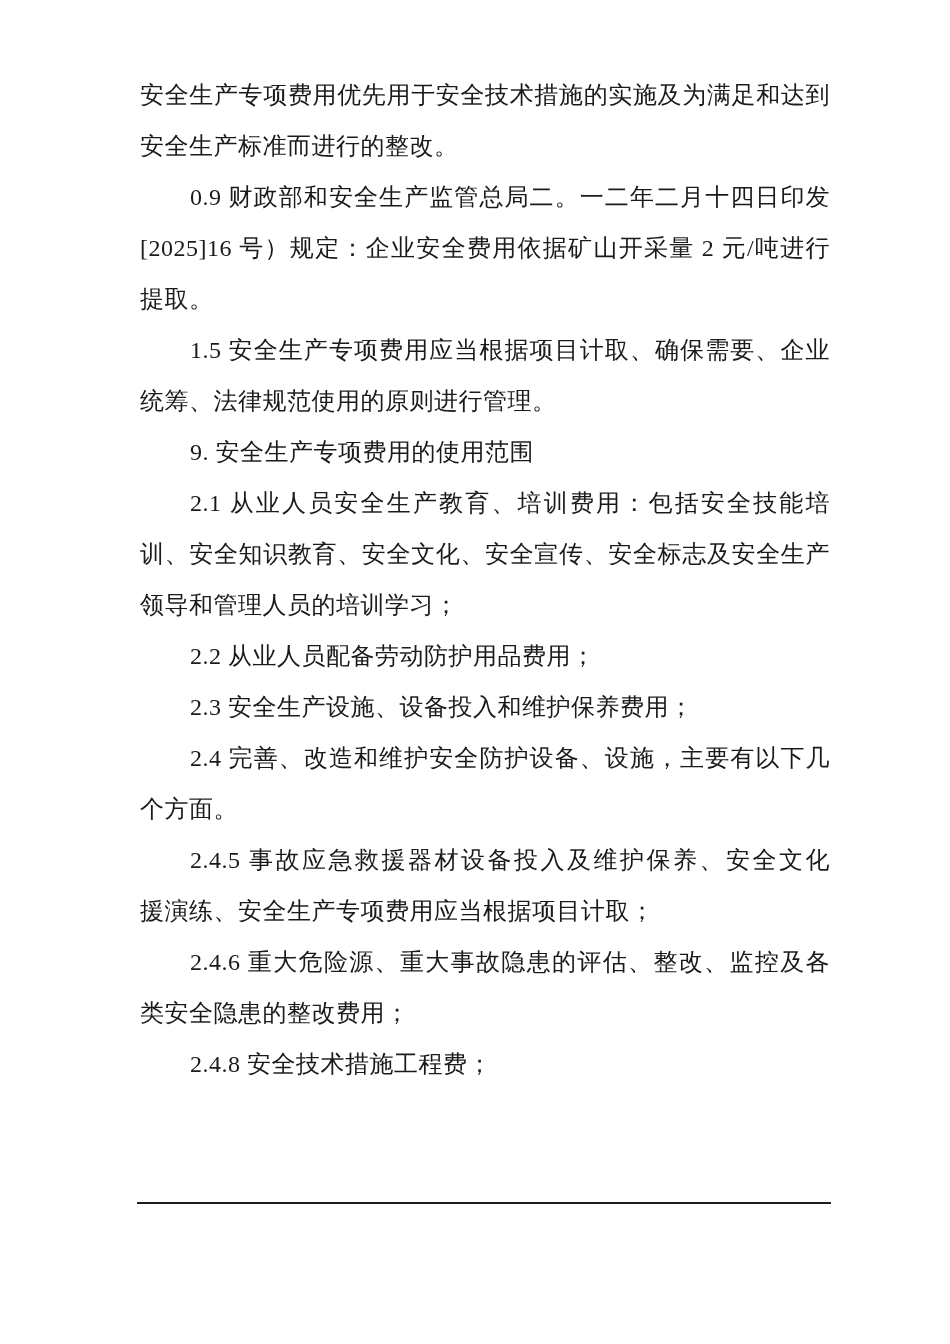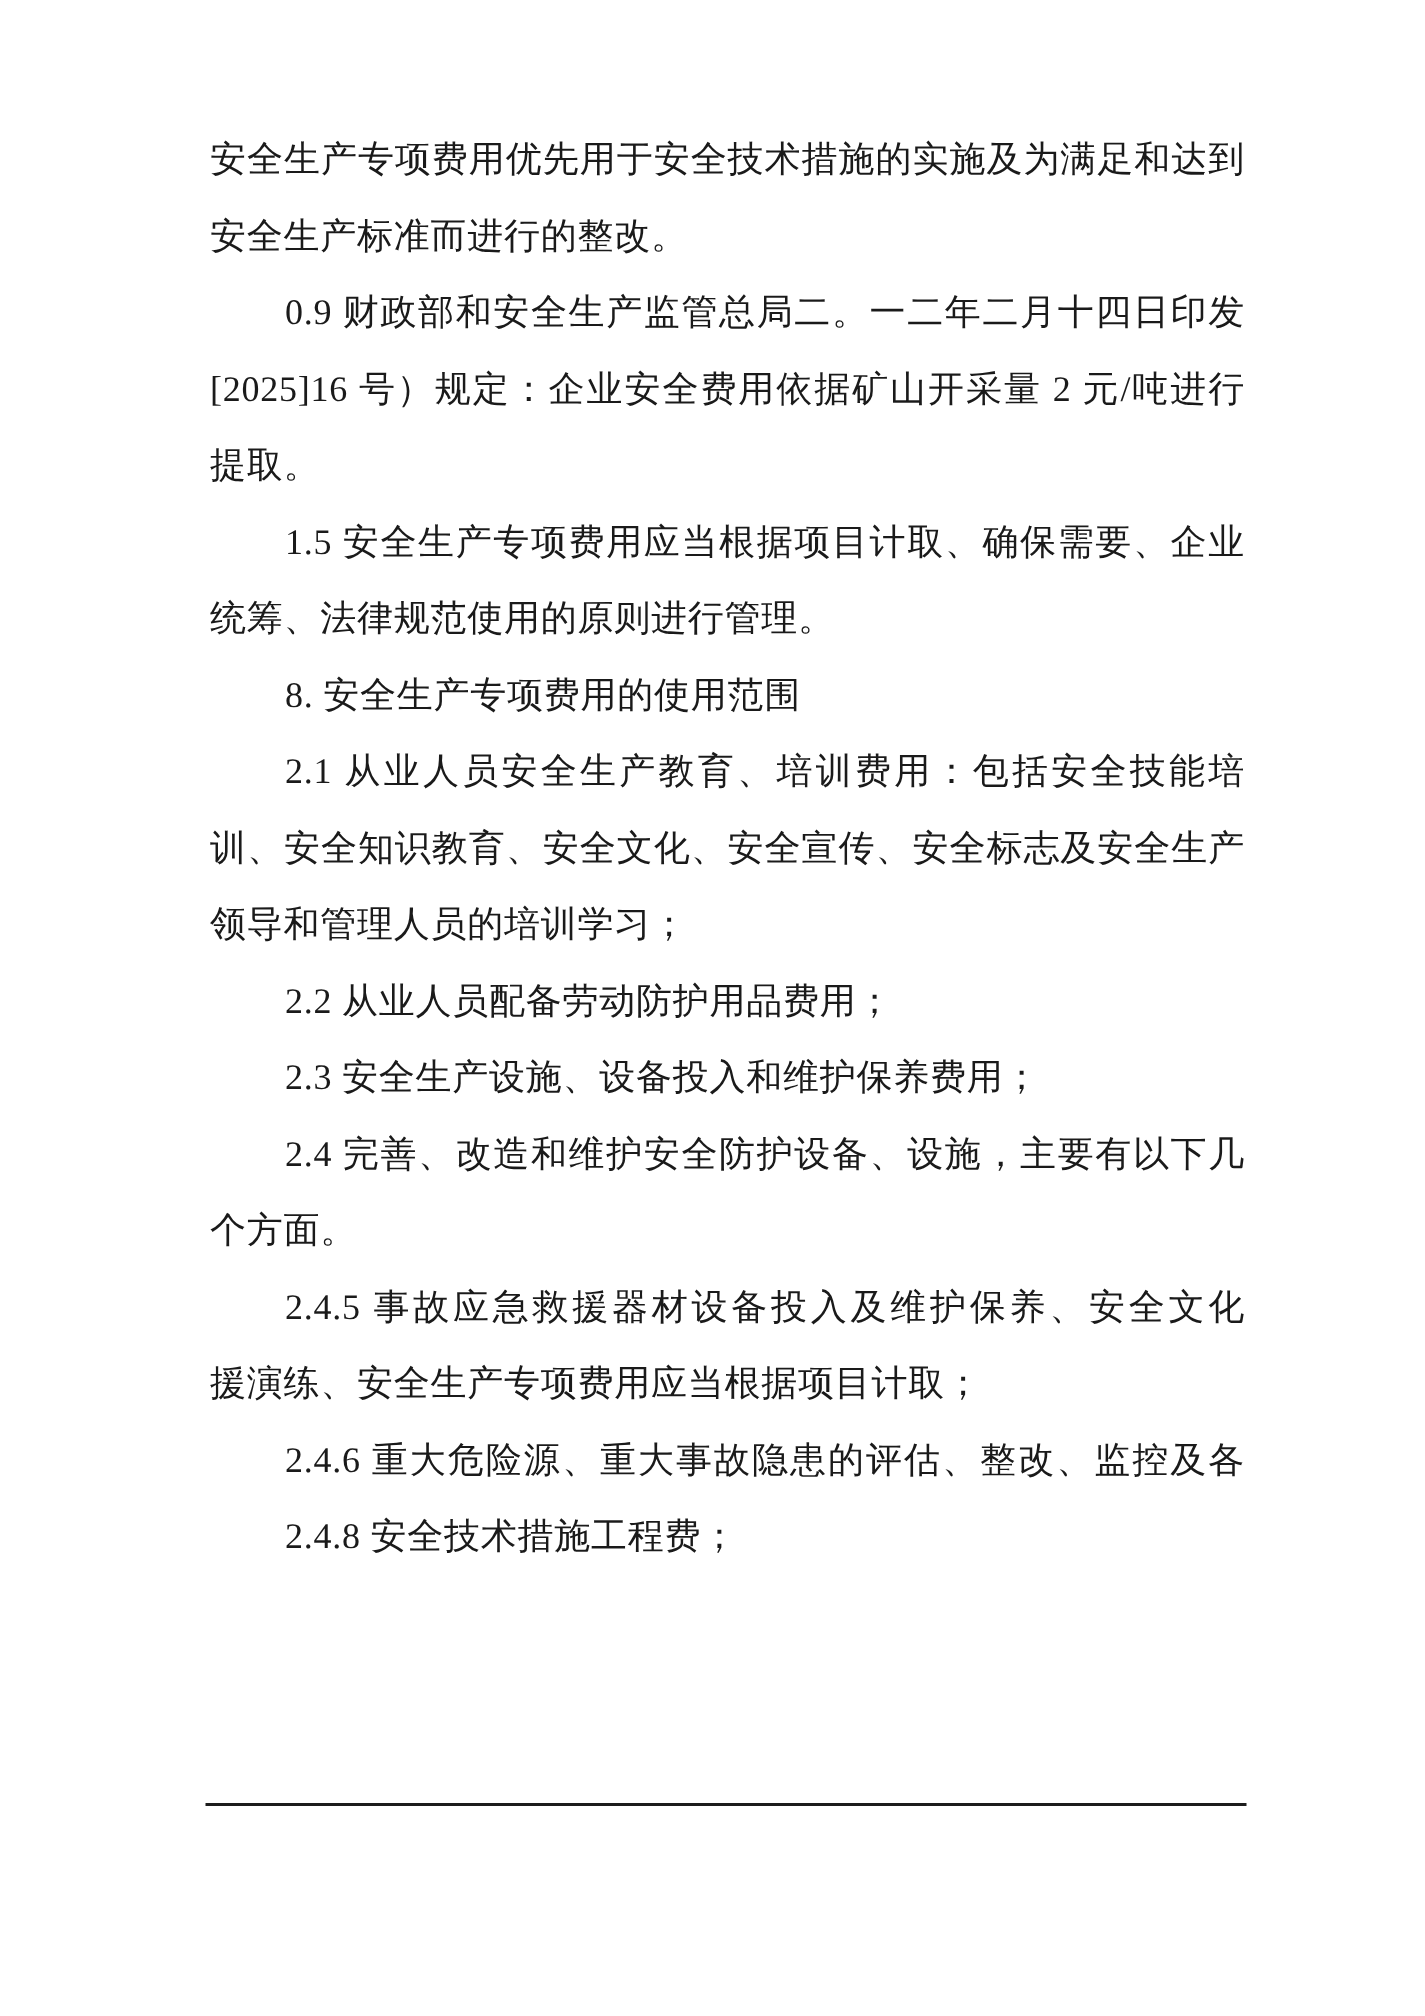--- a/index.html
+++ b/index.html
@@ -18,7 +18,7 @@
   .doc-body {
     position: absolute;
     left: 140px;
-    top: 82px;
+    top: 70px;
     width: 690px;
   }
   .line {

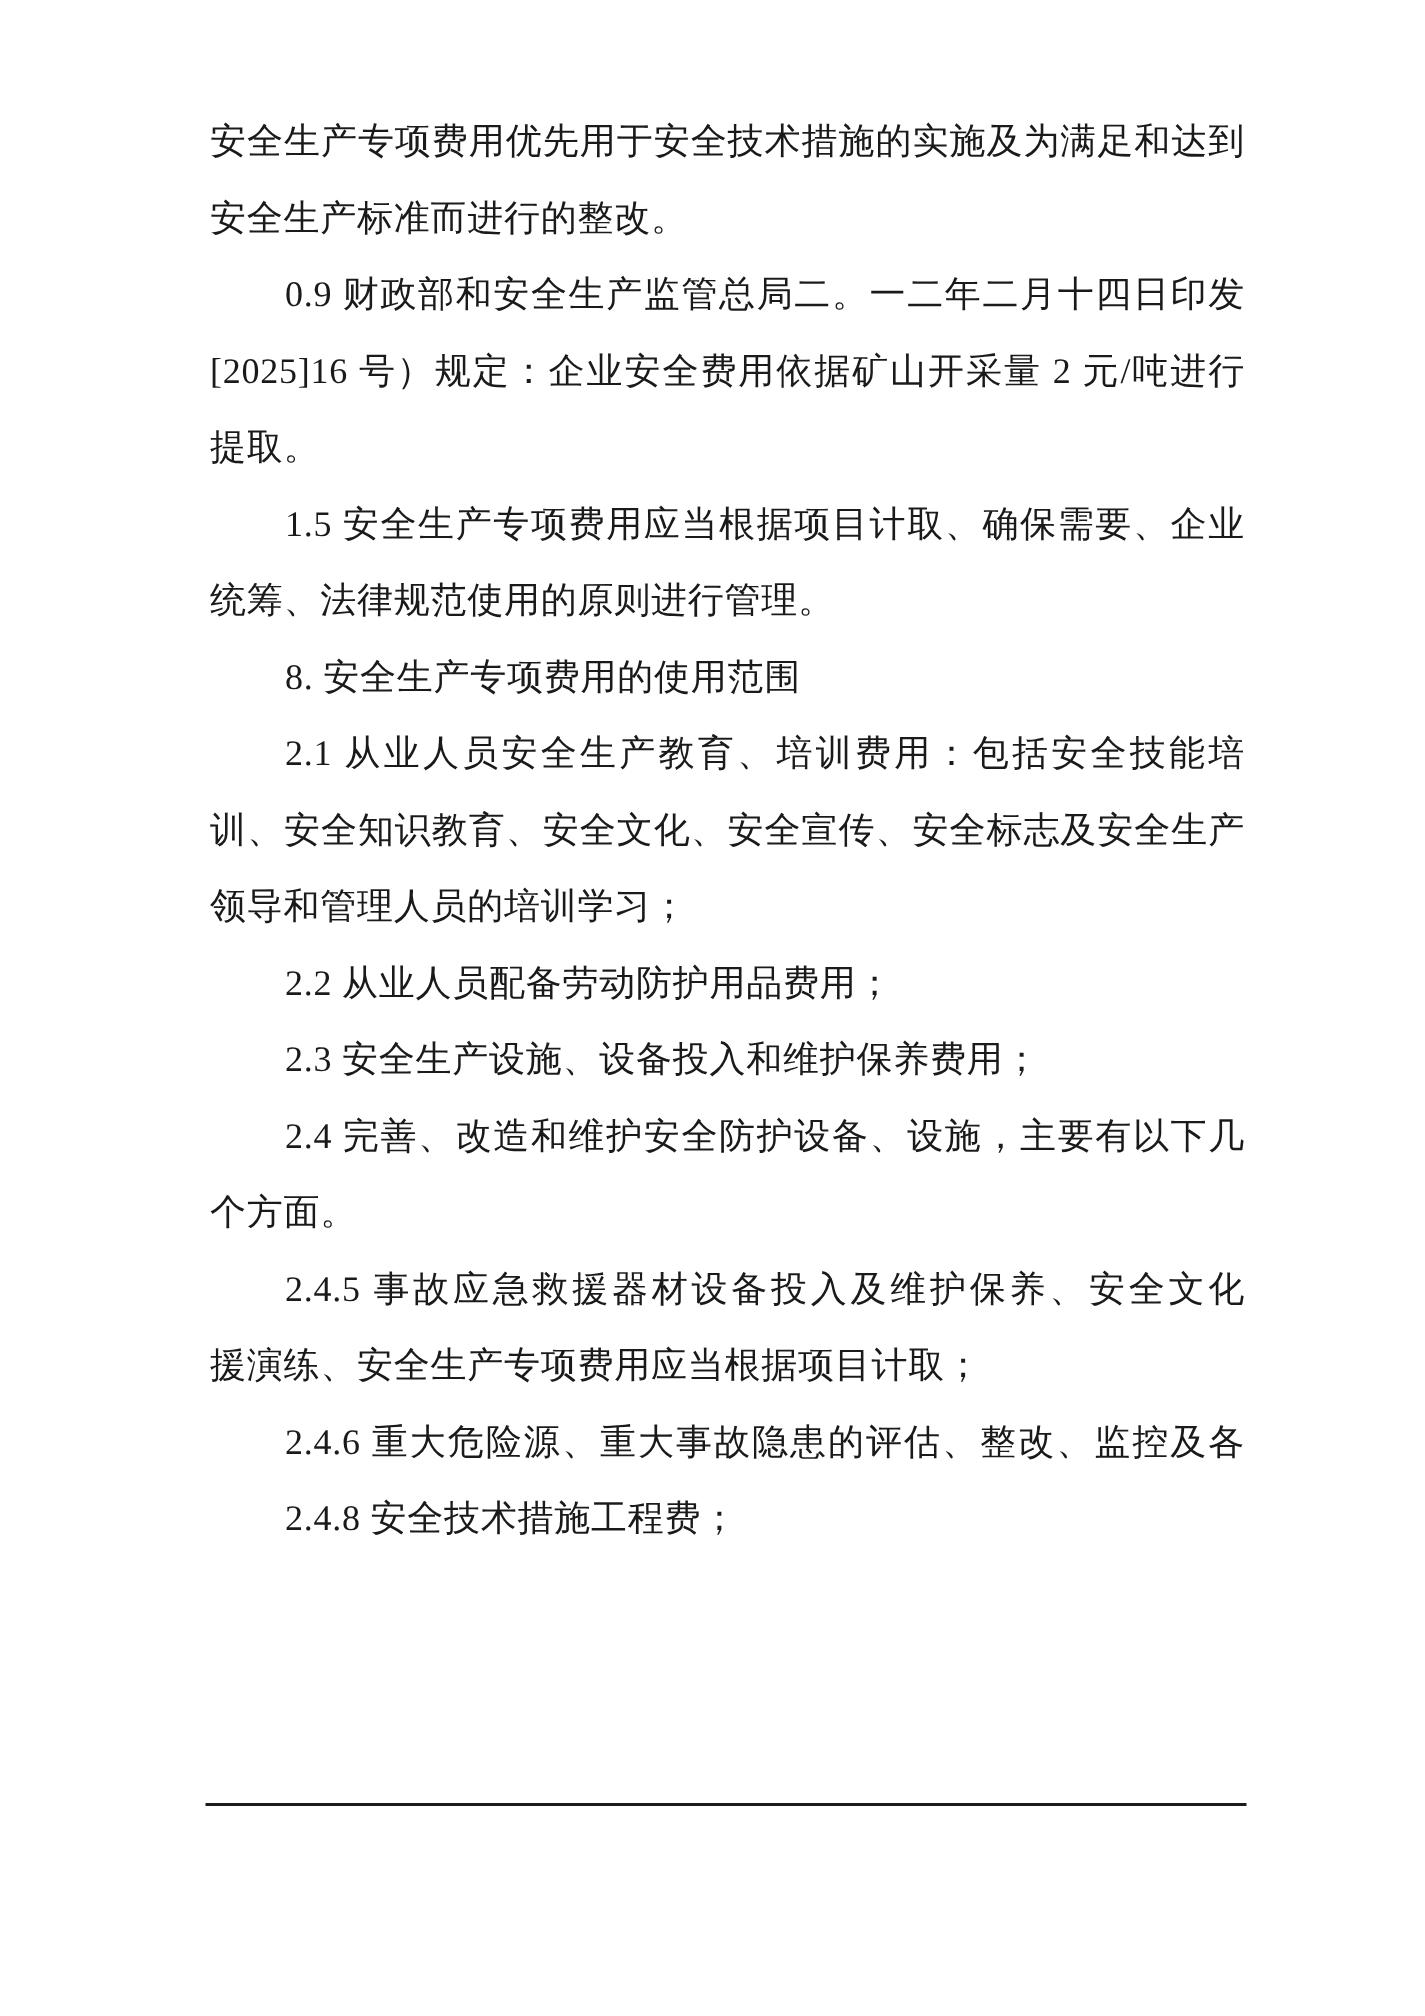--- a/index.html
+++ b/index.html
@@ -60,7 +60,7 @@
     <div class="line">提取。</div>
     <div class="line indent justify">1.5 安全生产专项费用应当根据项目计取、确保需要、企业</div>
     <div class="line">统筹、法律规范使用的原则进行管理。</div>
-    <div class="line indent">8. 安全生产专项费用的使用范围</div>
+    <div class="line indent">9. 安全生产专项费用的使用范围</div>
     <div class="line indent justify">2.1 从业人员安全生产教育、培训费用：包括安全技能培</div>
     <div class="line justify">训、安全知识教育、安全文化、安全宣传、安全标志及安全生产</div>
     <div class="line">领导和管理人员的培训学习；</div>

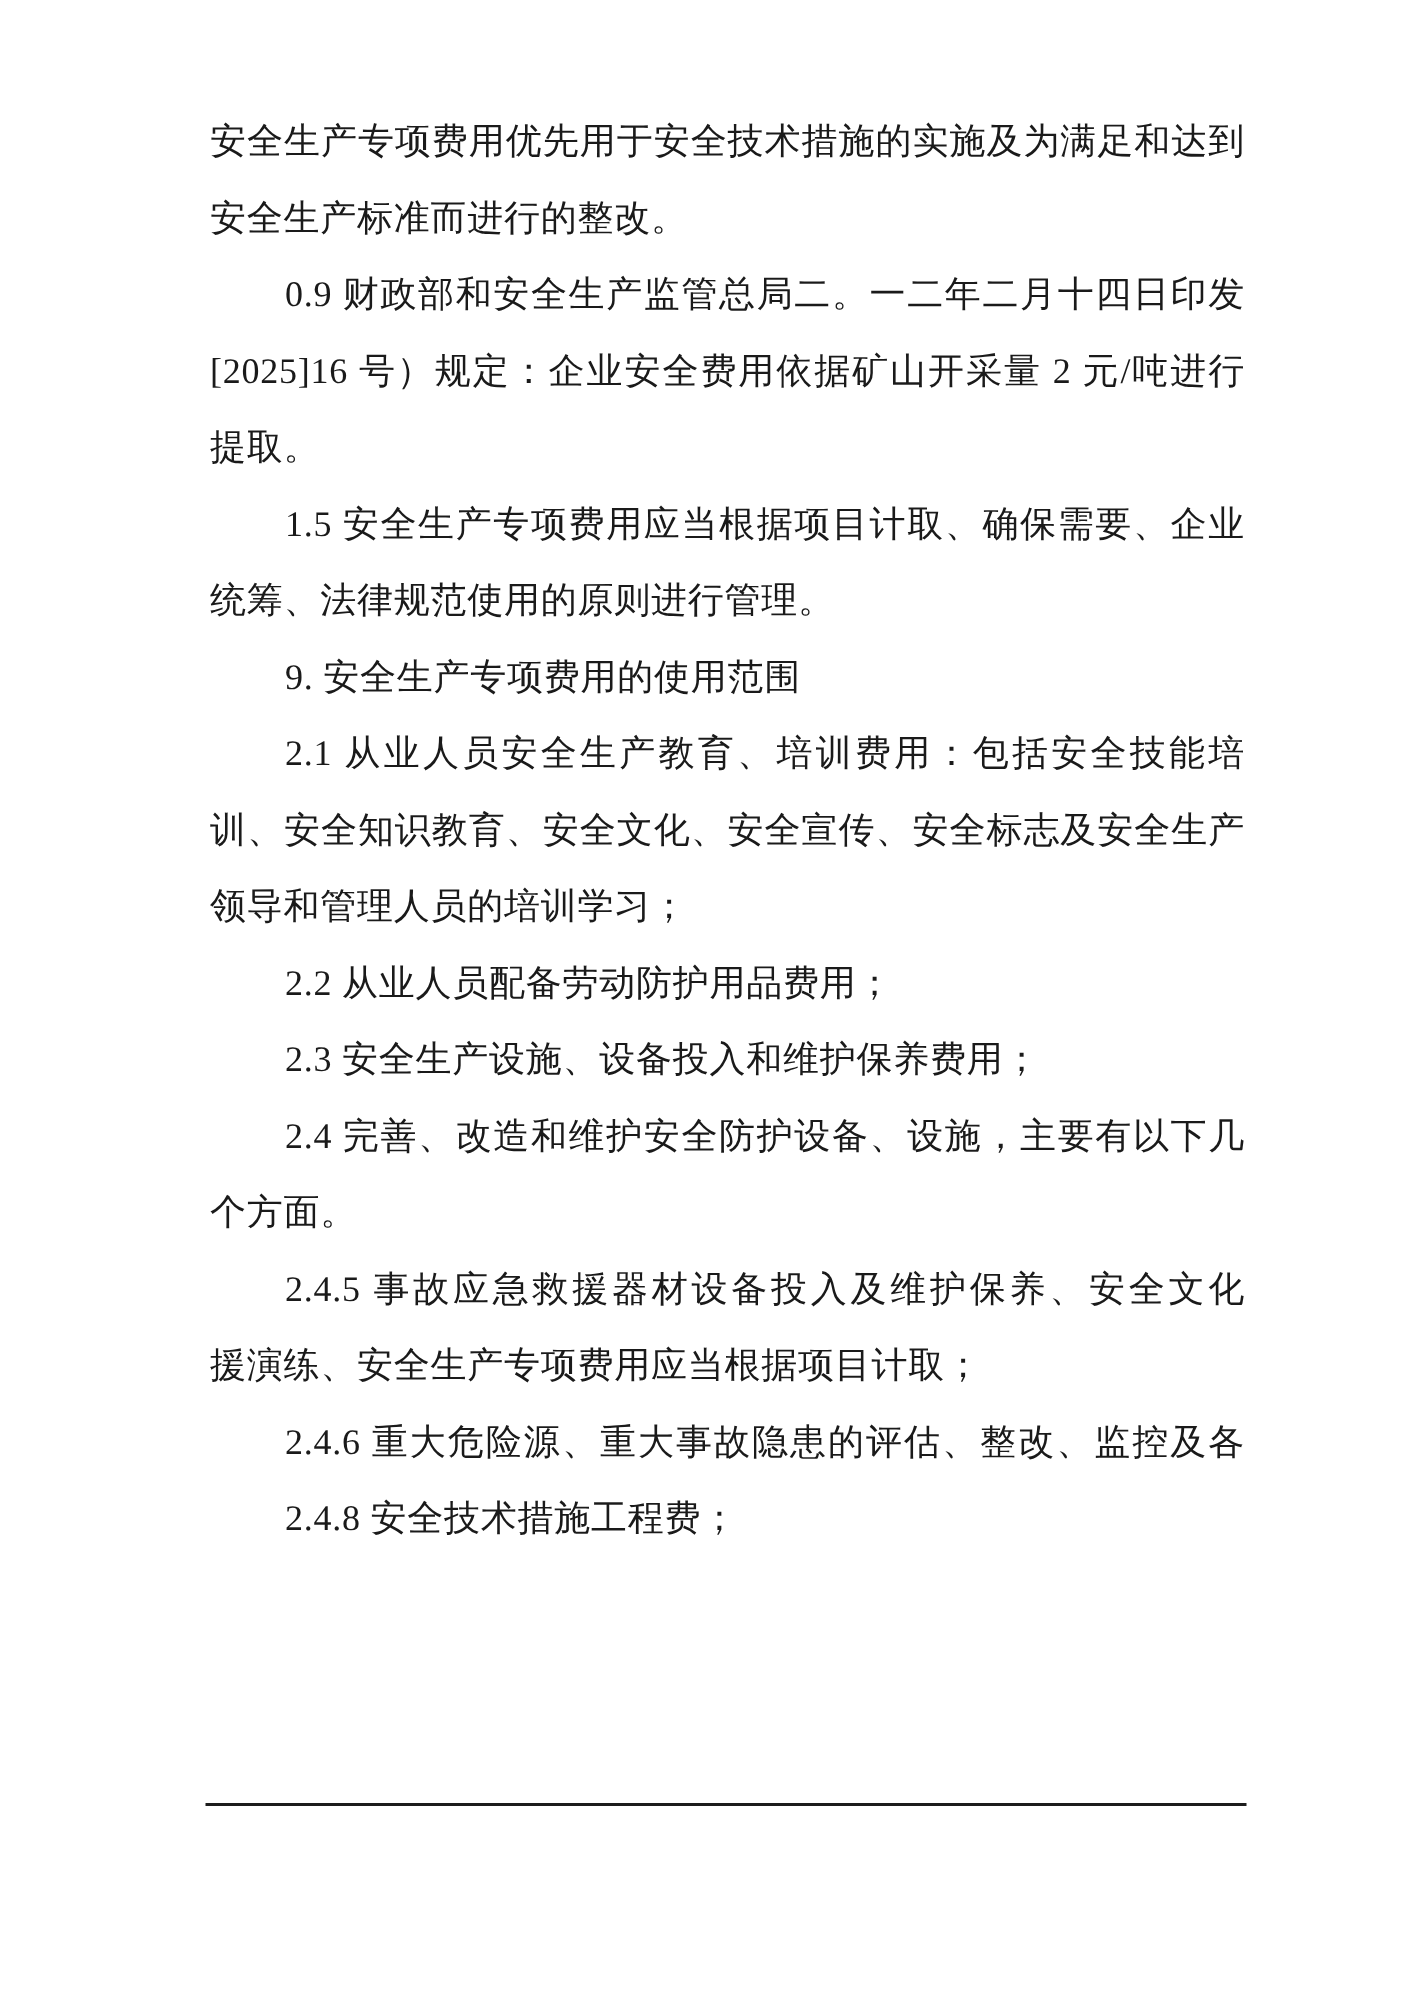--- a/index.html
+++ b/index.html
@@ -71,6 +71,7 @@
     <div class="line indent justify">2.4.5 事故应急救援器材设备投入及维护保养、安全文化</div>
     <div class="line">援演练、安全生产专项费用应当根据项目计取；</div>
     <div class="line indent justify">2.4.6 重大危险源、重大事故隐患的评估、整改、监控及各</div>
+    <div class="line">类安全隐患的整改费用；</div>
     <div class="line indent">2.4.8 安全技术措施工程费；</div>
   </div>
   <div class="footer-rule"></div>

